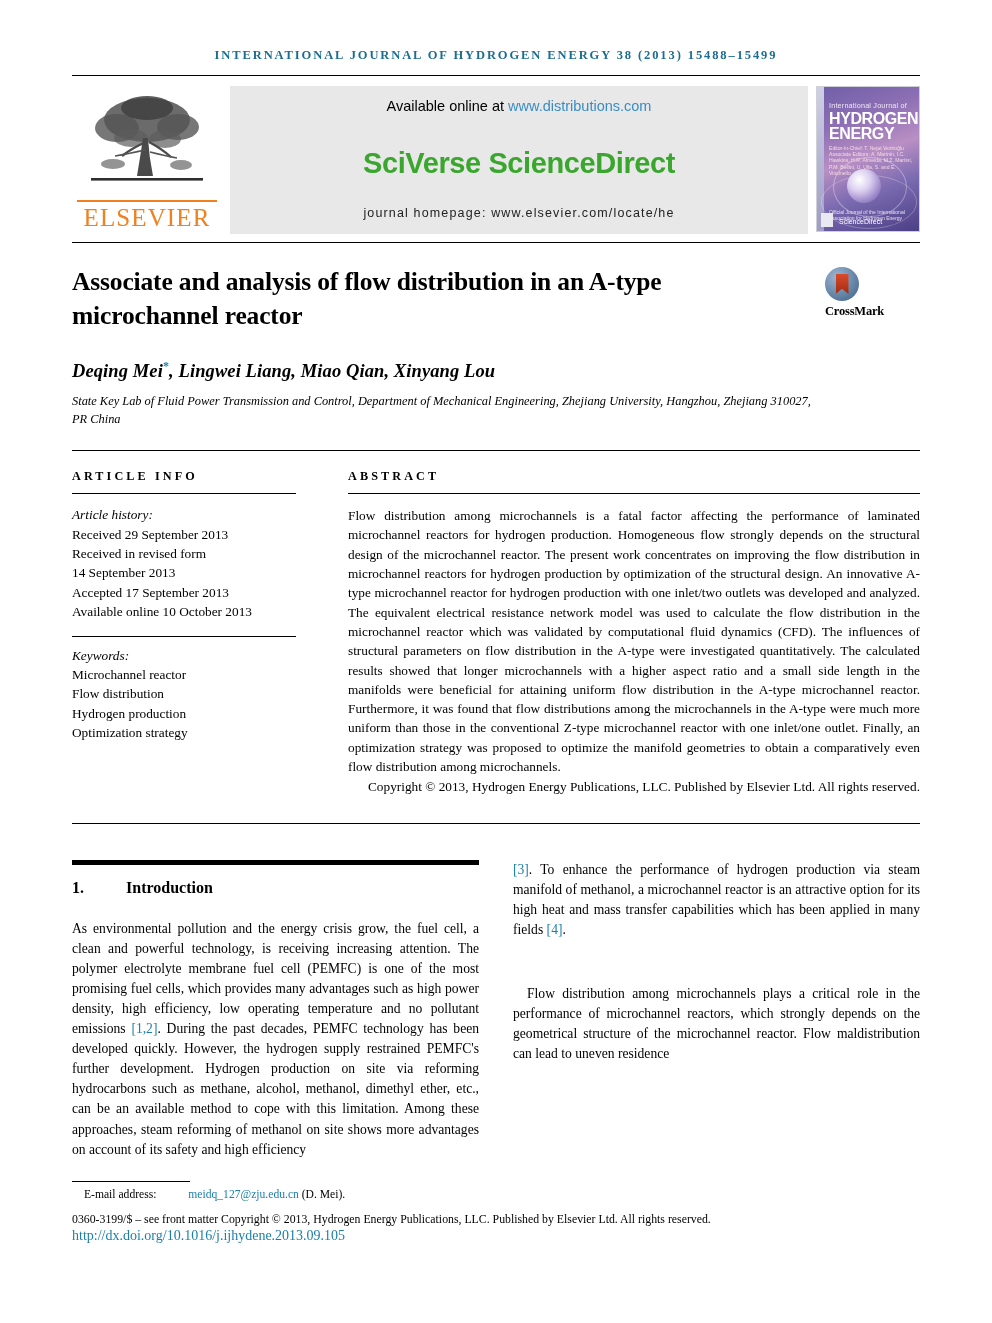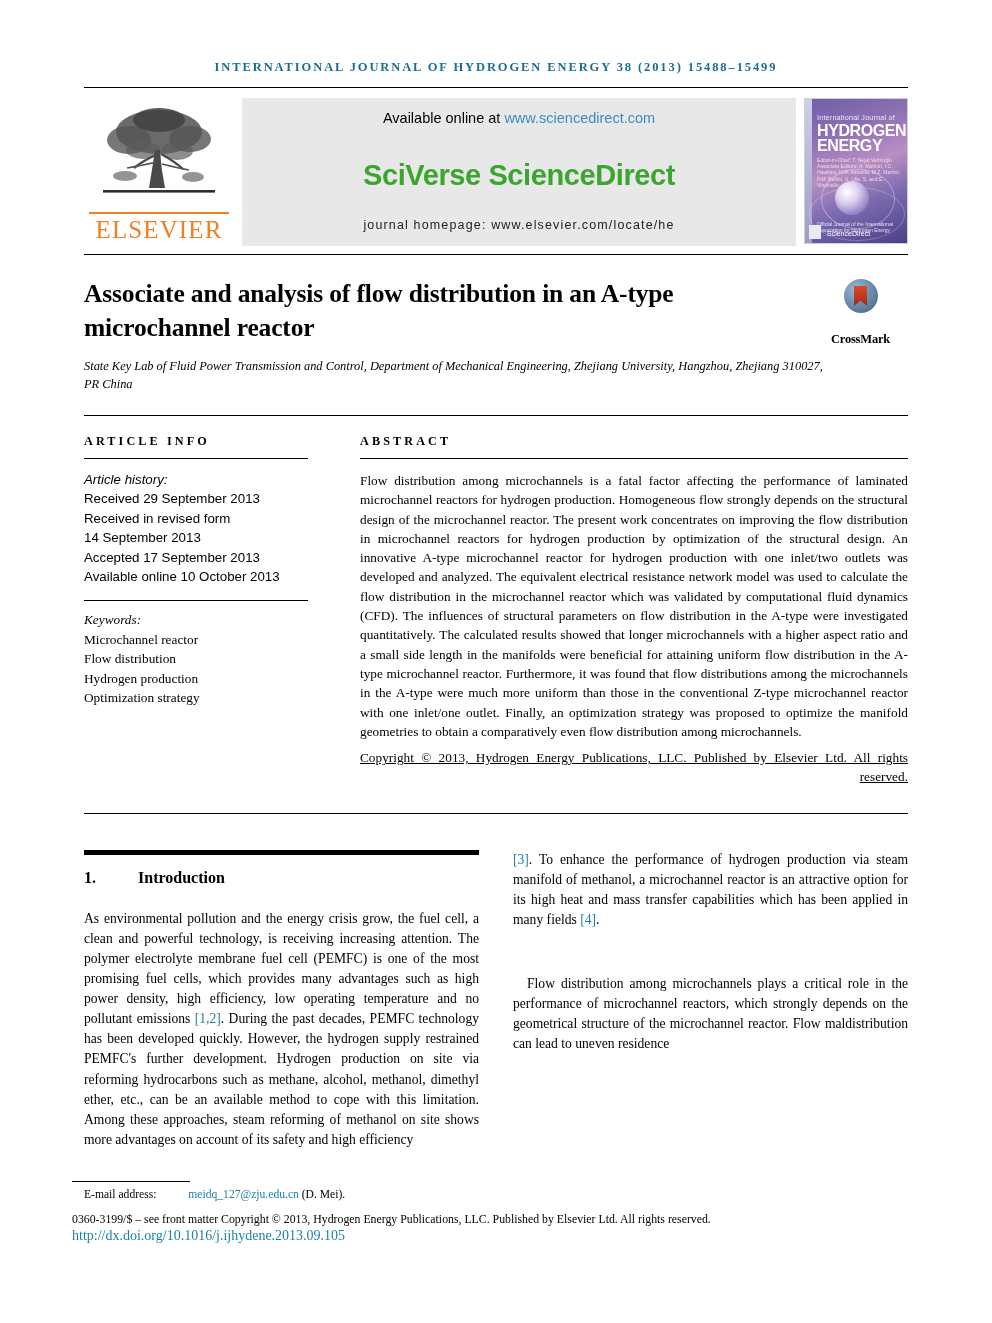--- a/index.html
+++ b/index.html
@@ -14,7 +14,7 @@
     overflow: hidden;
   }
 
-  .page { position: relative; width: 992px; height: 1173px; padding: 12px; }
+  .page { position: relative; width: 992px; height: 1173px; padding: 0; }
 
   
   .runhead {

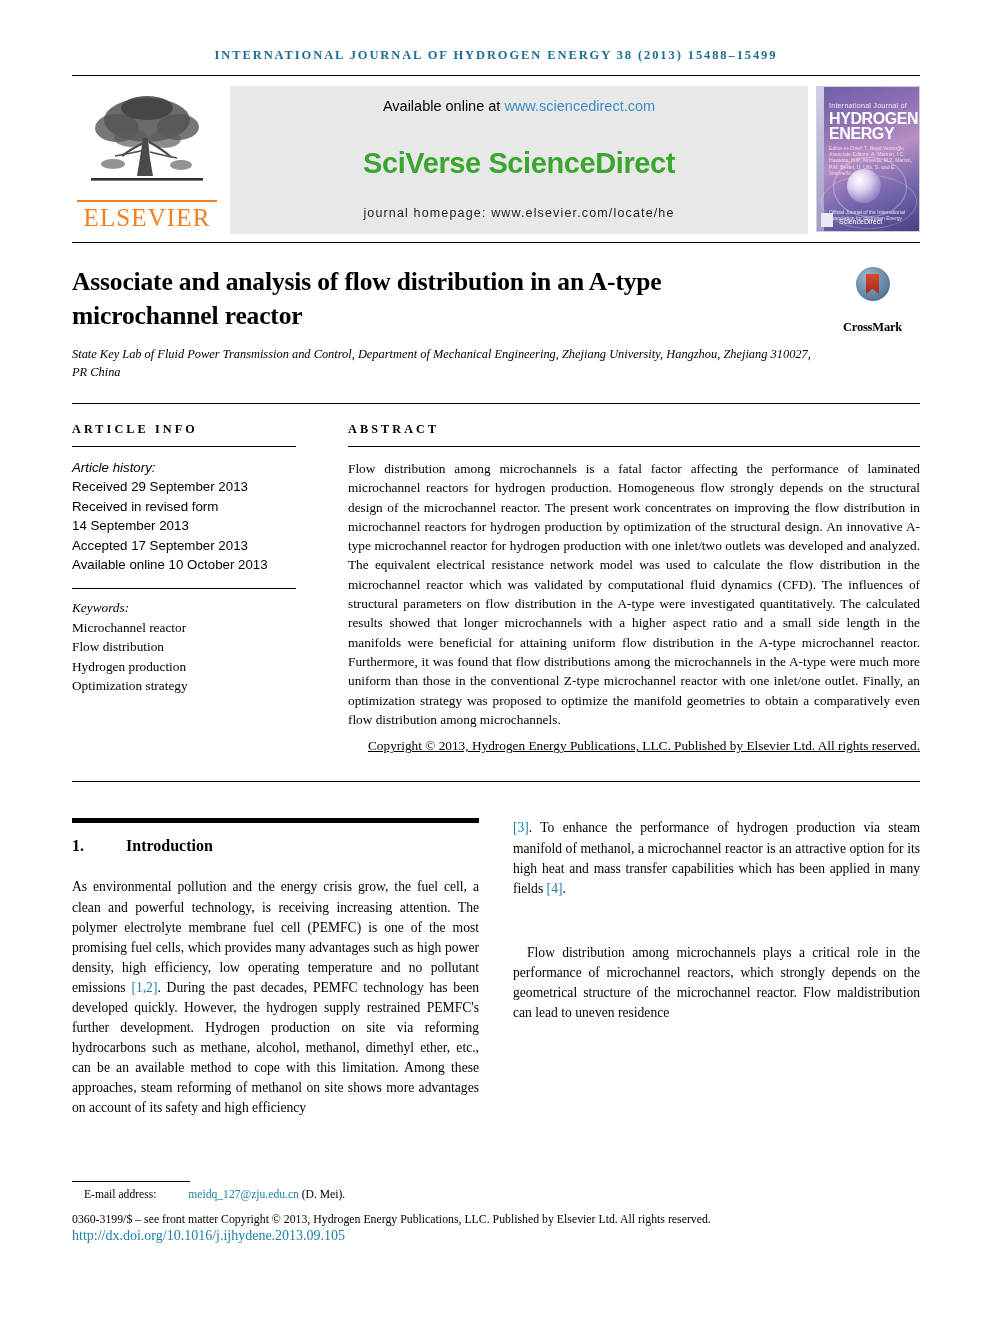--- a/index.html
+++ b/index.html
@@ -293,7 +293,7 @@
 
     <div class="sd-banner">
       <div class="sd-avail">
-        <span>Available online at </span><span class="url">www.sciencedirect.com</span>
+        <span>Available online at </span><span class="url">www.distributions.com</span>
       </div>
       <div class="sd-logo">SciVerse ScienceDirect</div>
       <div class="sd-home">journal homepage: www.elsevier.com/locate/he</div>

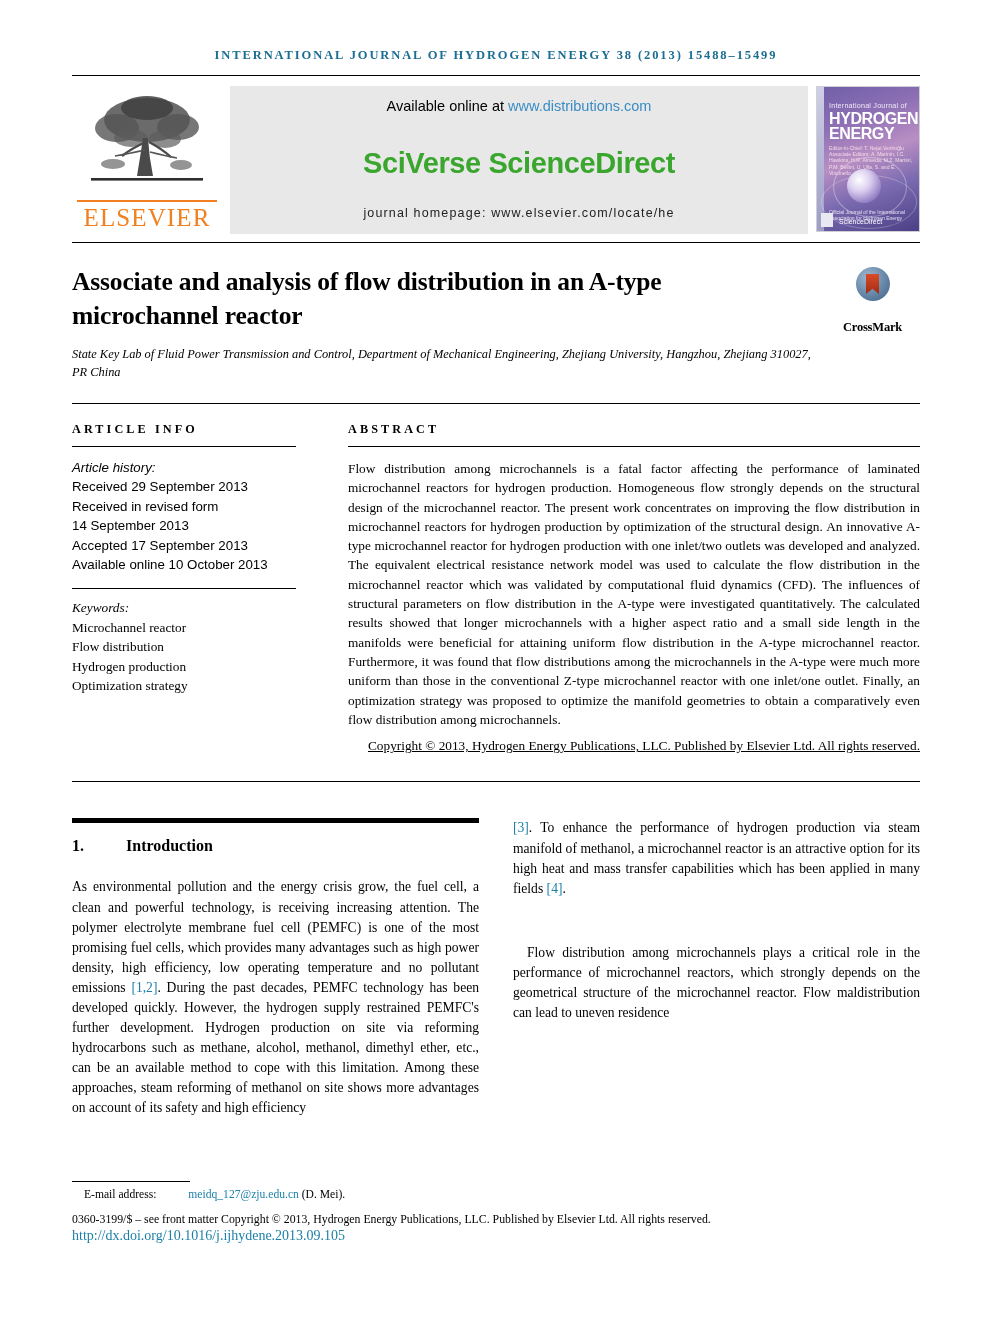--- a/index.html
+++ b/index.html
@@ -139,9 +139,7 @@
     width: 95px;
     display: flex;
     flex-direction: column;
-    align-items: center;
     padding-top: 2px;
-    gap: 16px;
   }
   .cm-icon {
     width: 34px; height: 34px; border-radius: 50%;

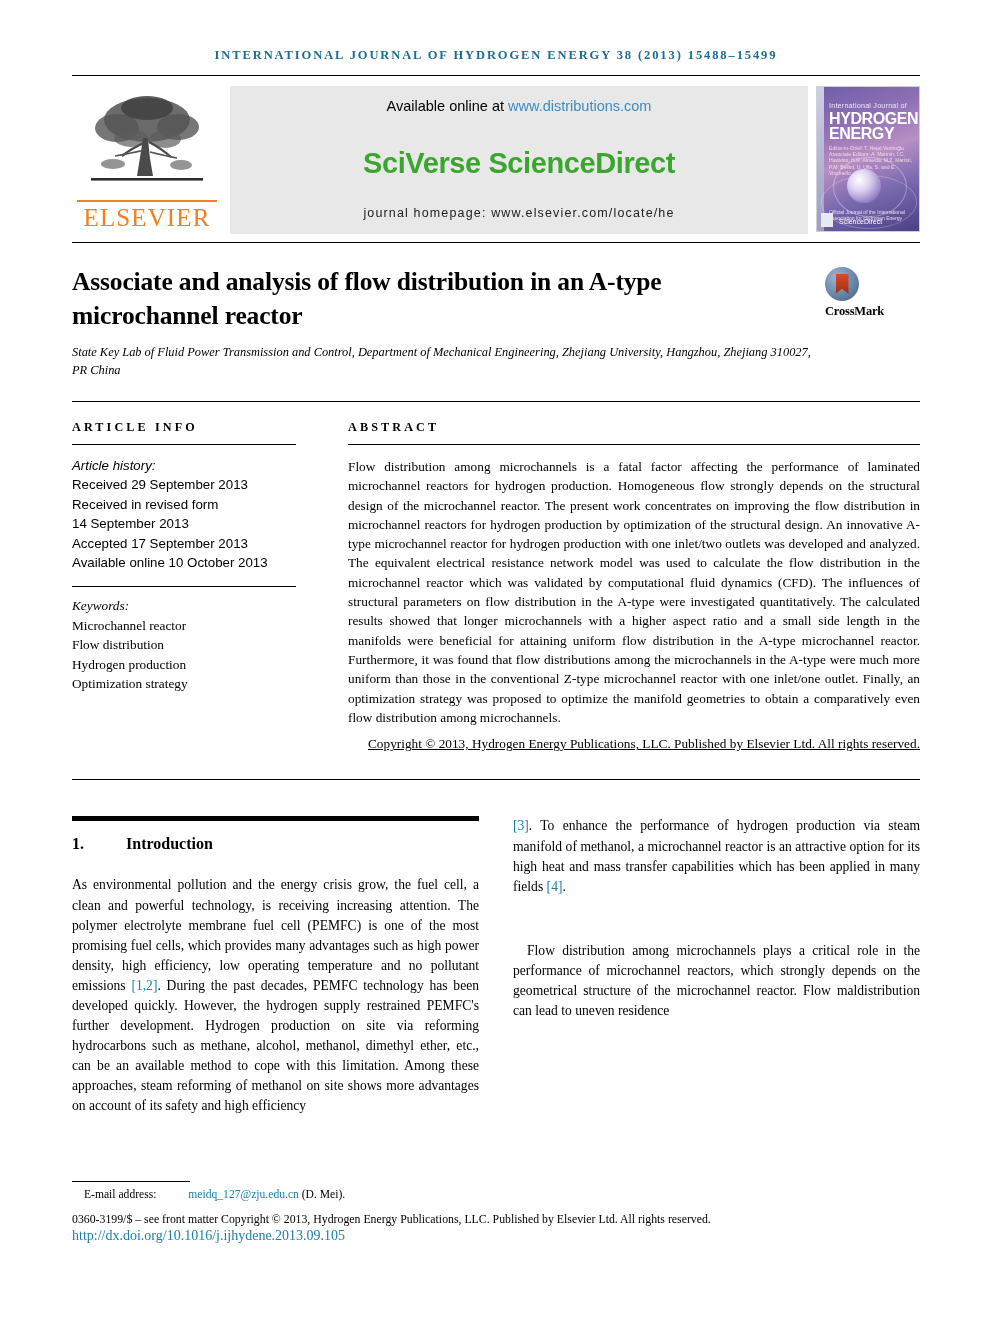--- a/index.html
+++ b/index.html
@@ -325,6 +325,7 @@
     </div>
   </div>
 
+  <div class="authors"><span>Deqing Mei</span><sup>*</sup><span>, Lingwei Liang, Miao Qian, Xinyang Lou</span></div>
   <div class="affil">State Key Lab of Fluid Power Transmission and Control, Department of Mechanical Engineering, Zhejiang University, Hangzhou, Zhejiang 310027, PR China</div>
 
   <div class="rule-above-info"></div>

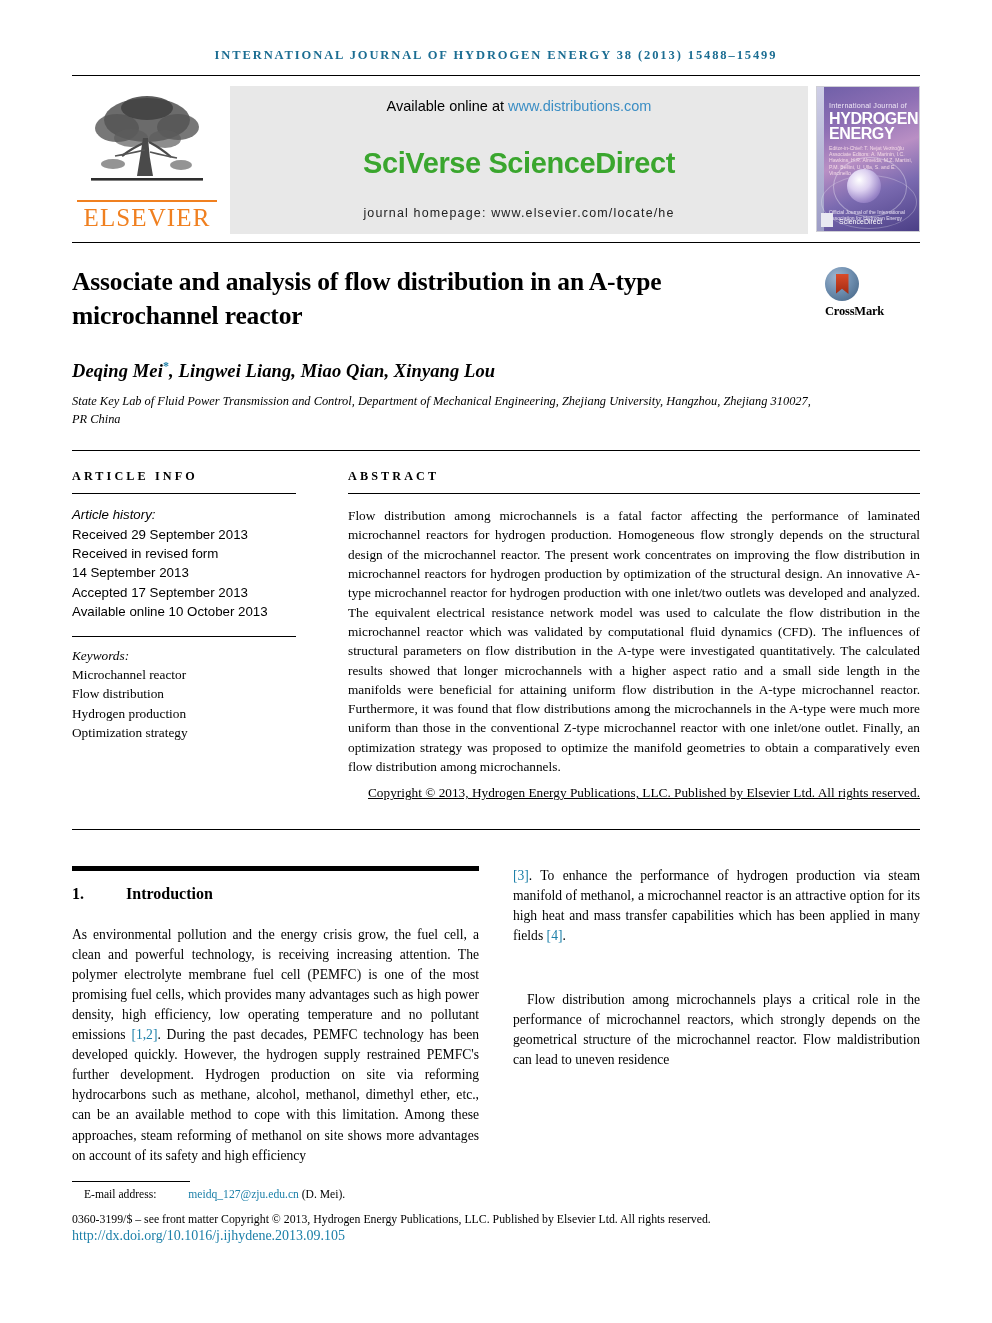--- a/index.html
+++ b/index.html
@@ -197,7 +197,7 @@
   }
   .hr-thin { border-top: 1.2px solid #000; margin-top: 9px; }
 
-  .hist { margin-top: 11px; font-size: 13.3px; line-height: 19.4px; font-family: Liberation Sans, sans-serif; }
+  .hist { margin-top: 11px; font-size: 13.3px; line-height: 19.4px; font-family: Liberation Serif, serif; }
   .hist .lbl { font-style: italic; }
   .kw-block { margin-top: 9px; font-size: 13.3px; line-height: 19.4px; }
   .kw-block .lbl { font-style: italic; }

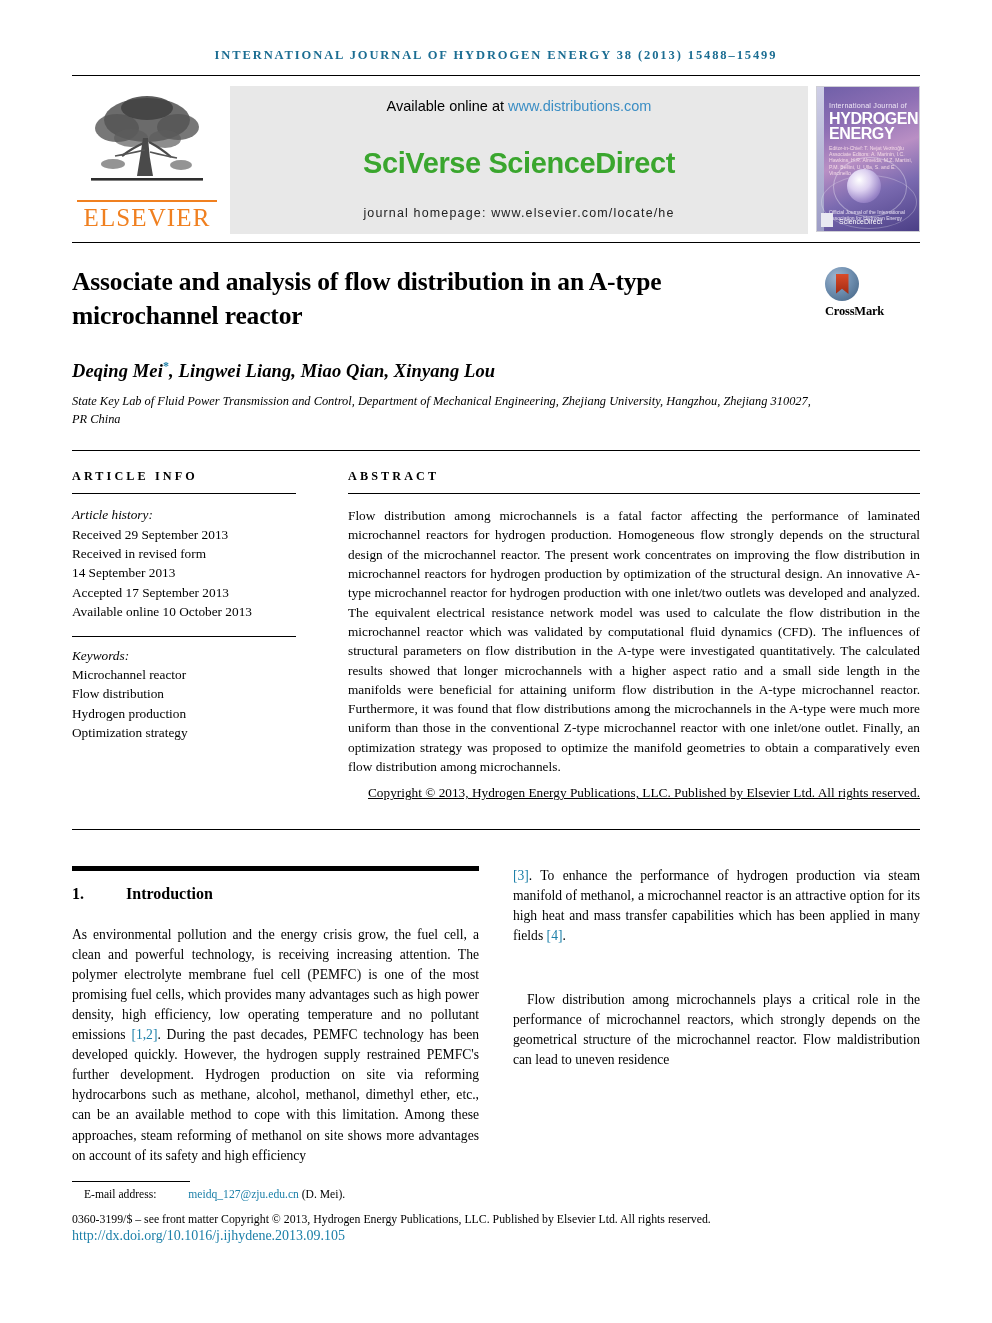--- a/index.html
+++ b/index.html
@@ -210,7 +210,7 @@
     text-align: justify;
     font-family: "Liberation Serif", serif;
   }
-  .abs-copy { margin-top: 7px; text-align: justify; text-align-last: right; text-decoration: underline; }
+  .abs-copy { margin-top: 1px; text-align: justify; text-align-last: right; }
 
   .rule-below-abs {
     margin: 26px 72px 0 72px;

